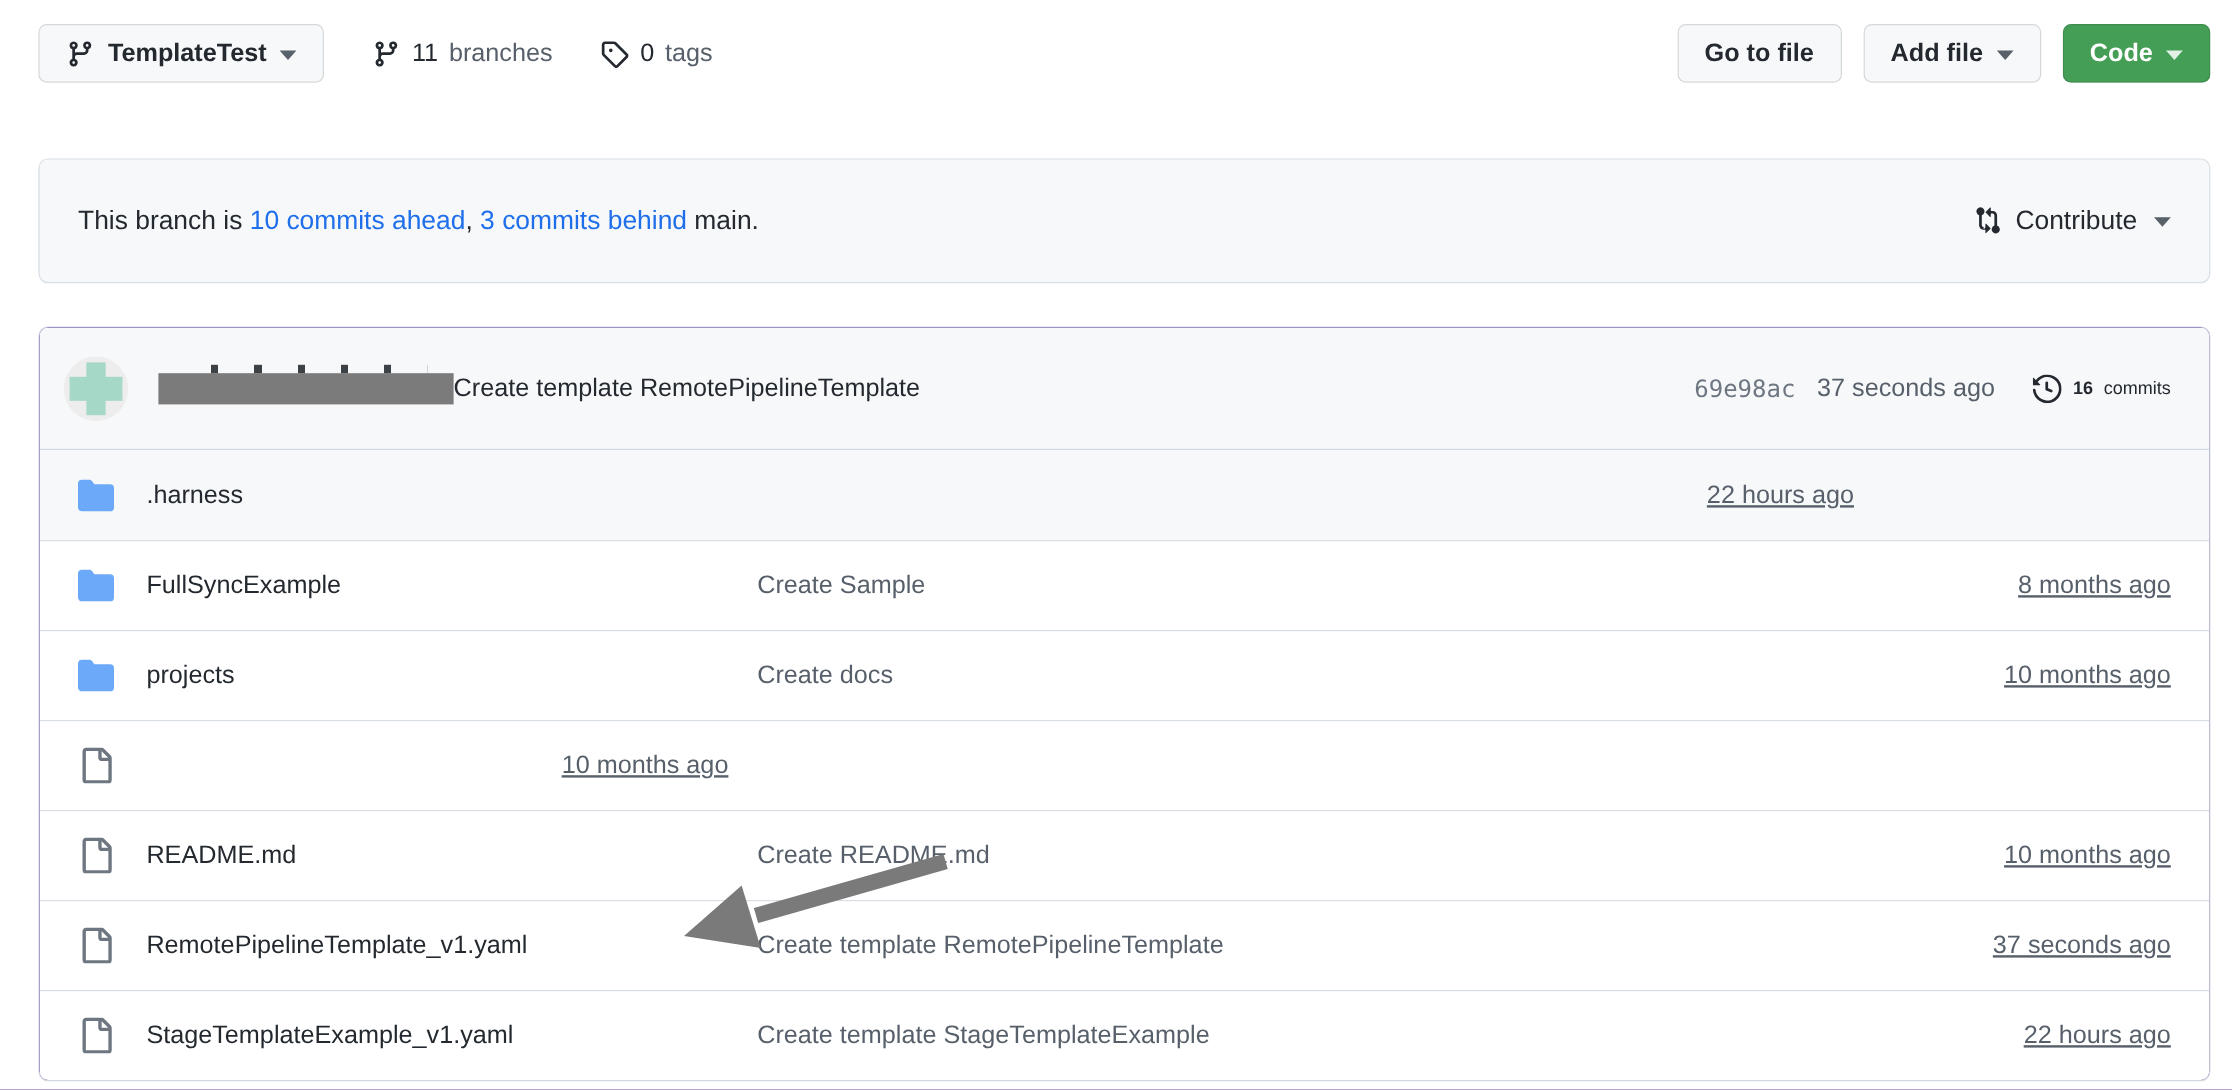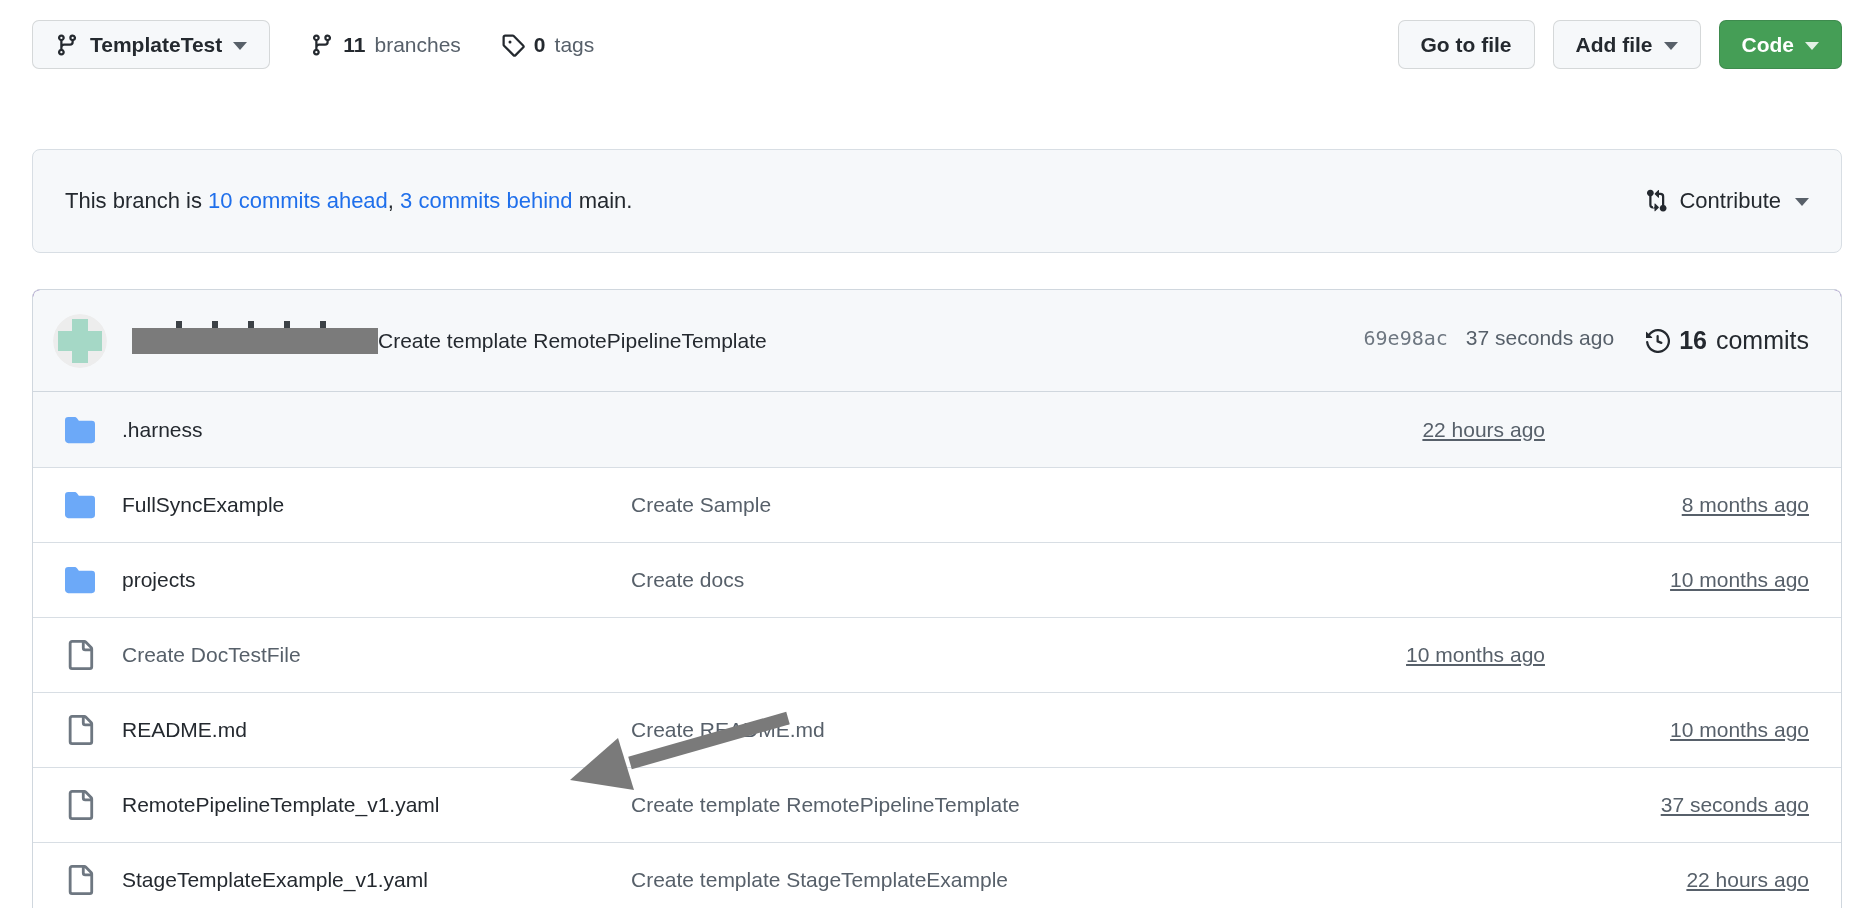--- a/index.html
+++ b/index.html
@@ -20,7 +20,7 @@
   .caret{width:0;height:0;border-left:7px solid transparent;border-right:7px solid transparent;
          border-top:8px solid #586069;margin-top:2px;}
   .stat{display:inline-flex;align-items:center;gap:9px;margin-left:40px;font-size:21px;cursor:pointer;}
-  .stat .num{font-weight:700;color:var(--fg)}
+  .stat .num{font-weight:400;color:var(--fg)}
   .stat .lbl{color:var(--fg-muted)}
   .toolbar .spacer{flex:1}
   .btn.code{background:var(--green);color:#fff;margin-left:18px;border-color:rgba(27,31,36,.15);}

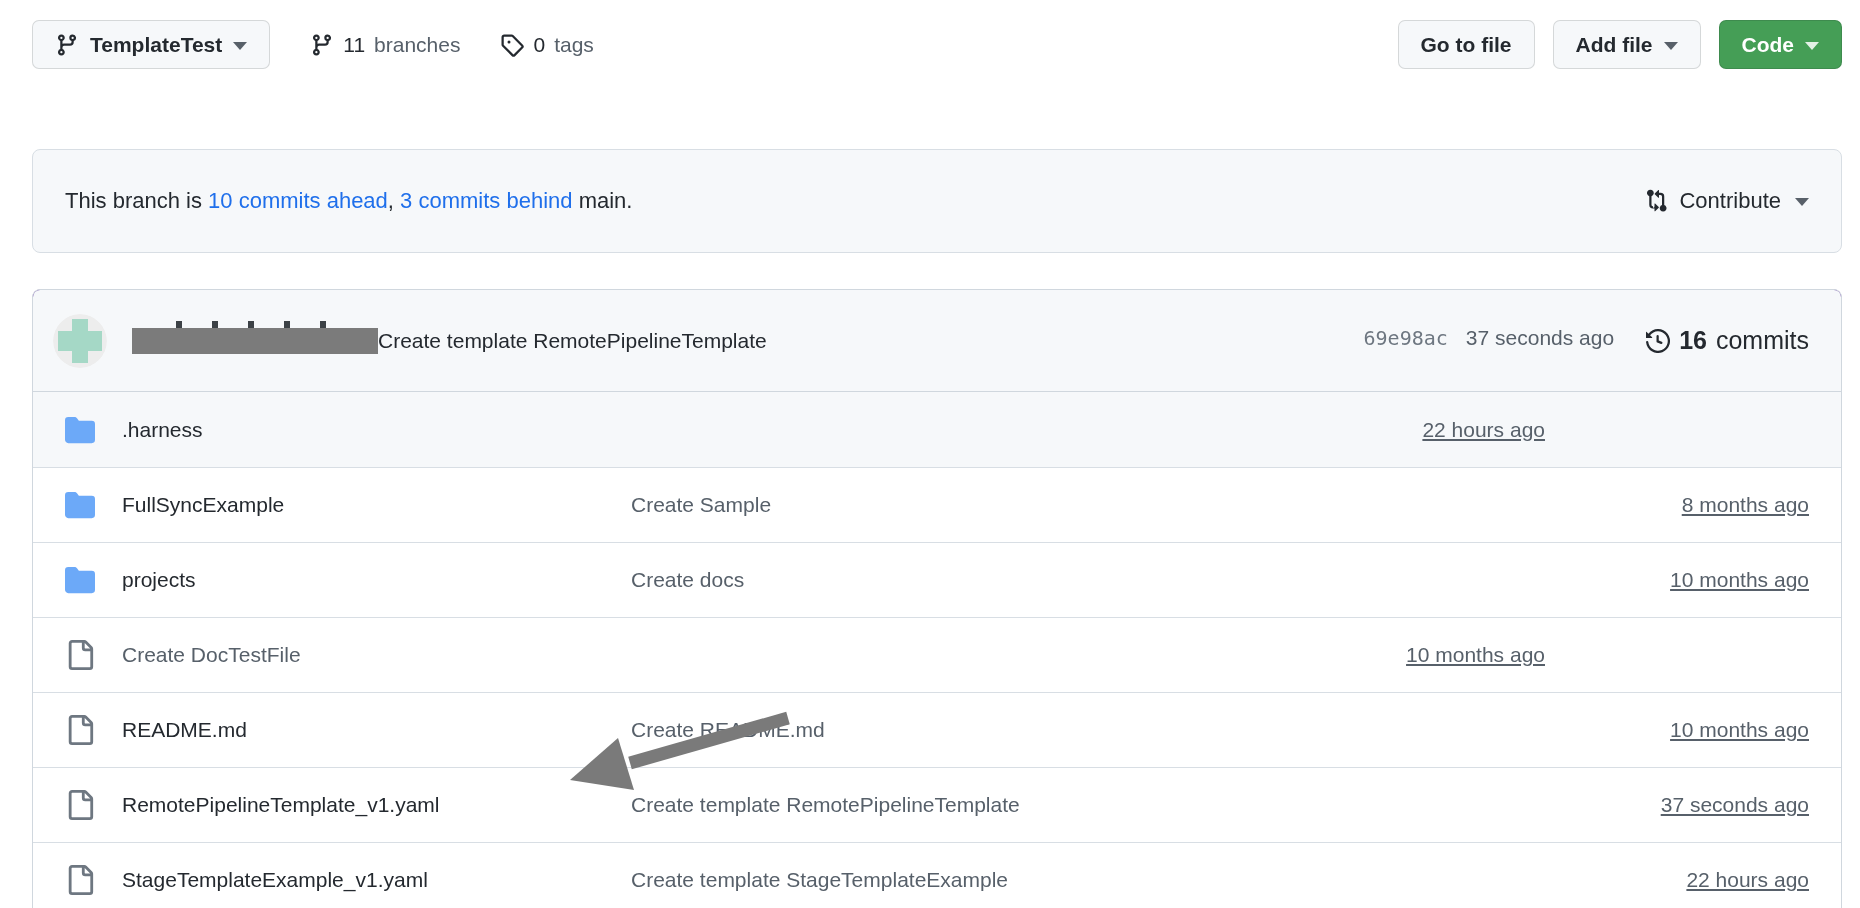--- a/index.html
+++ b/index.html
@@ -28,7 +28,7 @@
   .btn.addfile{margin-left:18px}
 
   
-  .banner{display:flex;align-items:center;margin-top:80px;height:104px;padding:0 32px;
+  .banner{display:flex;align-items:center;margin-top:63px;height:104px;padding:0 32px;
           background:var(--subtle);border:1px solid var(--row-border);border-radius:8px;font-size:22px;}
   .banner a{color:var(--blue);text-decoration:none;cursor:pointer;}
   .contribute{margin-left:auto;display:inline-flex;align-items:center;gap:11px;font-weight:500;

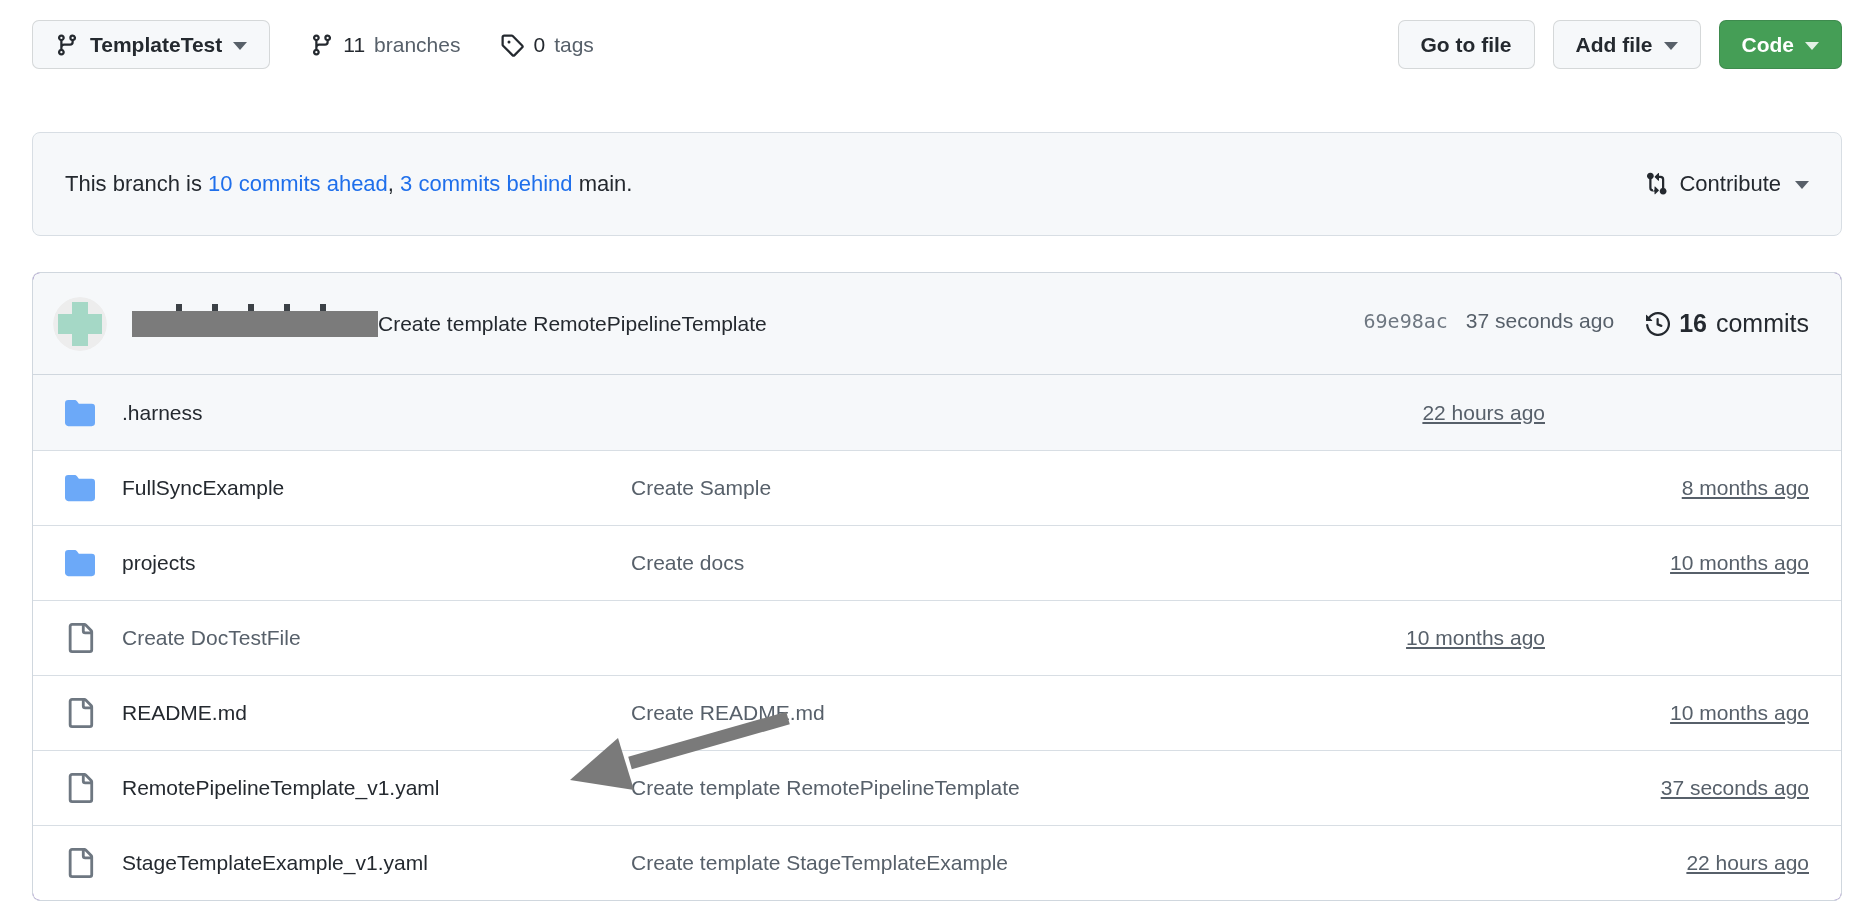--- a/index.html
+++ b/index.html
@@ -47,7 +47,7 @@
   .header-meta{margin-left:auto;display:flex;align-items:flex-start;color:var(--fg-muted);}
   .sha{font-family:"DejaVu Sans Mono","Liberation Mono",monospace;font-size:20px;color:var(--icon-gray);cursor:pointer;}
   .ctime{margin-left:18px;font-size:21px;}
-  .commits{display:inline-flex;align-items:center;gap:9px;margin-left:32px;color:var(--fg);cursor:pointer;font-size:25px;}
+  .commits{display:inline-flex;align-items:center;gap:9px;margin-left:32px;color:var(--fg);cursor:pointer;font-size:15px;}
   .commits b{font-weight:700}
 
   .file-row{display:grid;grid-template-columns:33px 485px 1fr 240px;column-gap:24px;align-items:center;

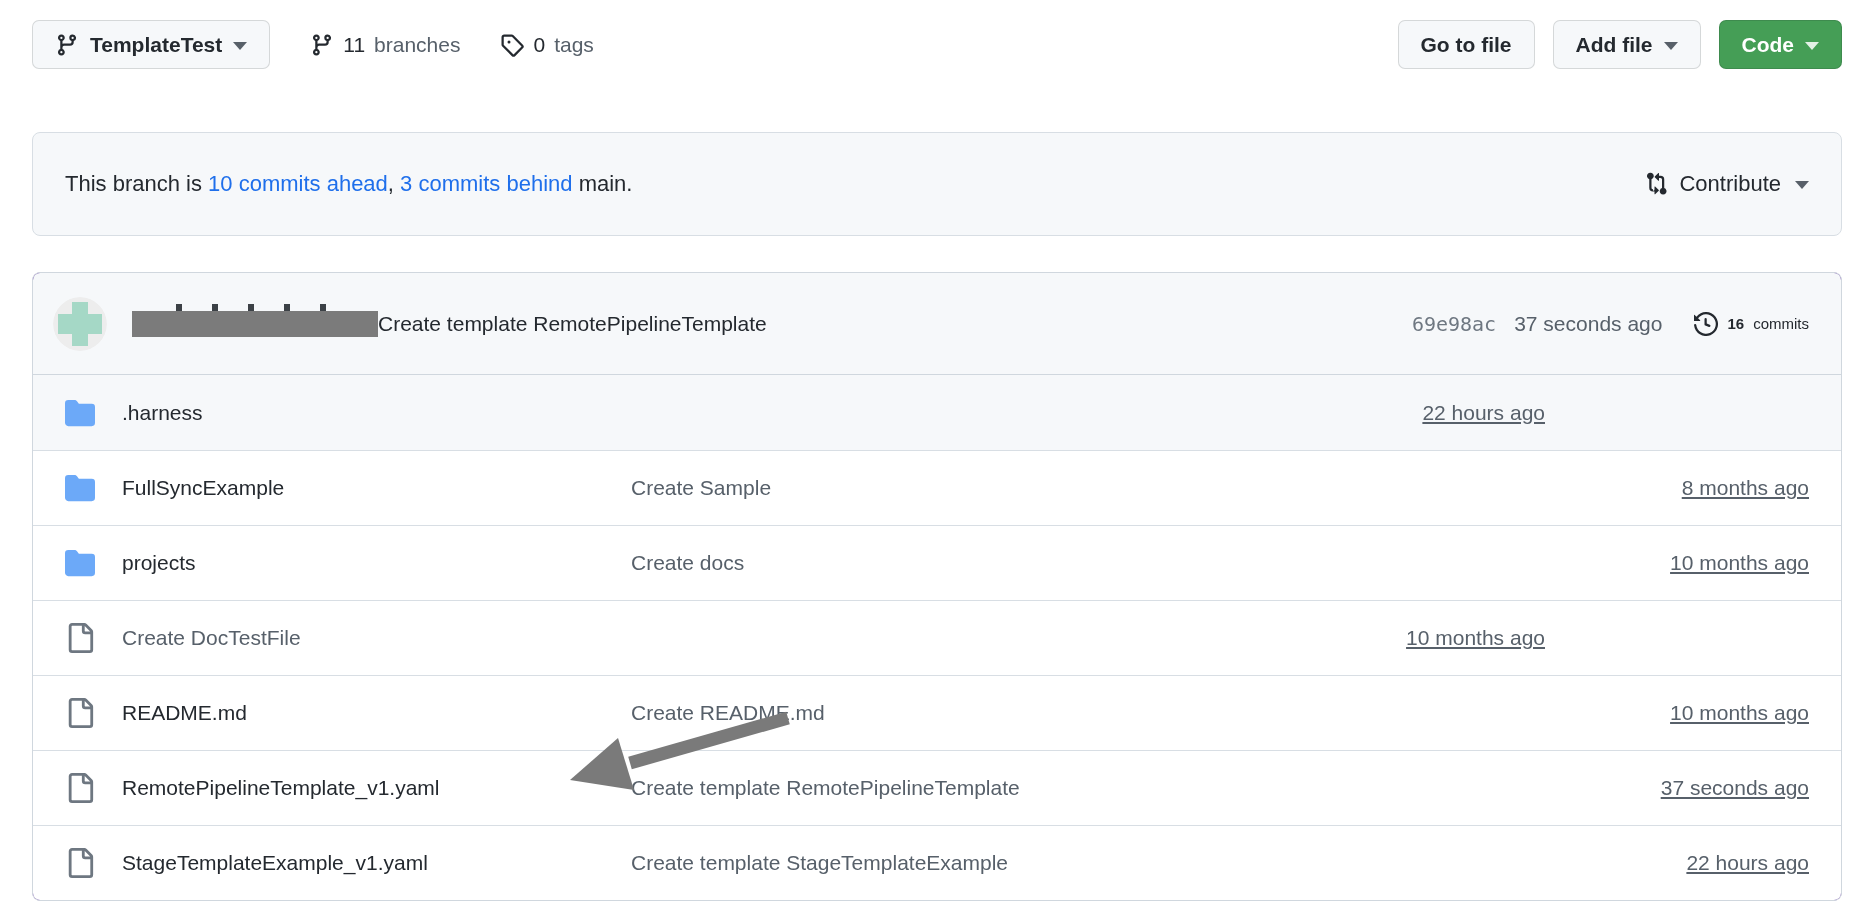--- a/index.html
+++ b/index.html
@@ -205,7 +205,6 @@
               </svg>
       </span>
     </span>
-    <span class="fmsg">Create DocTestFile</span>
     <span class="fdate">10 months ago</span>
   </div>
         <div class="file-row">

